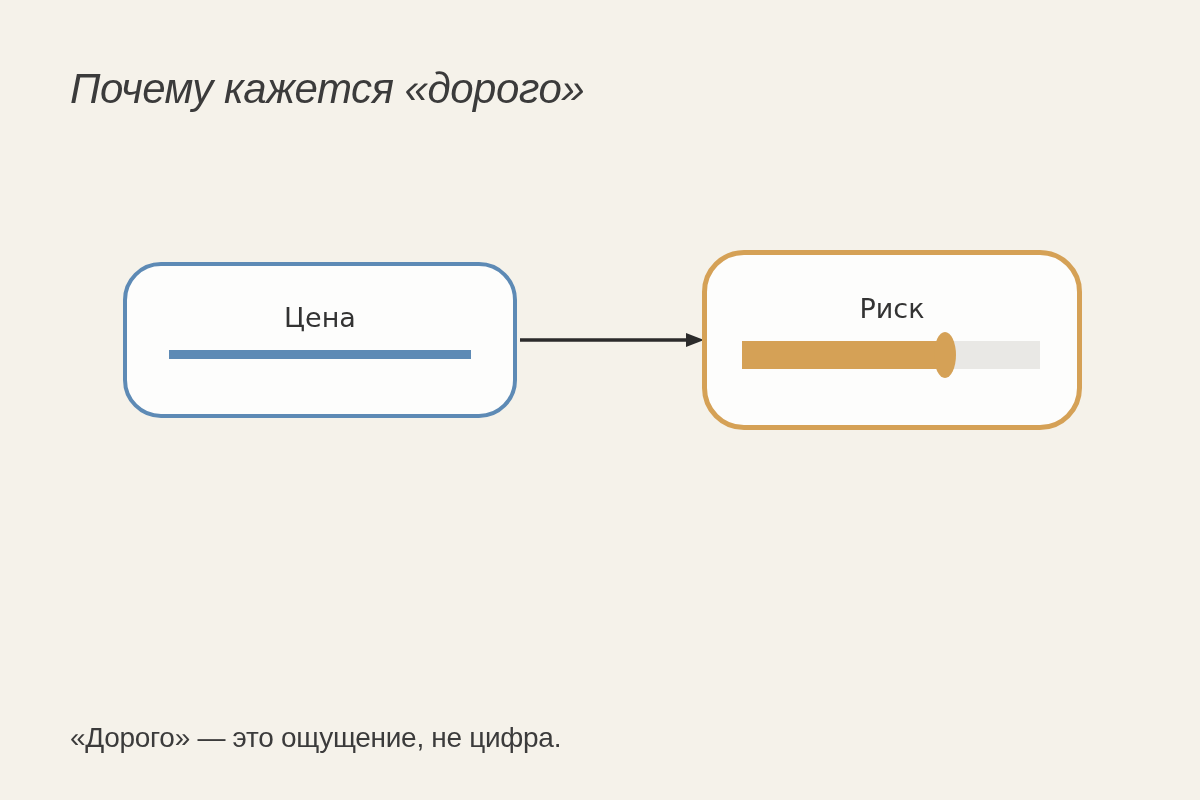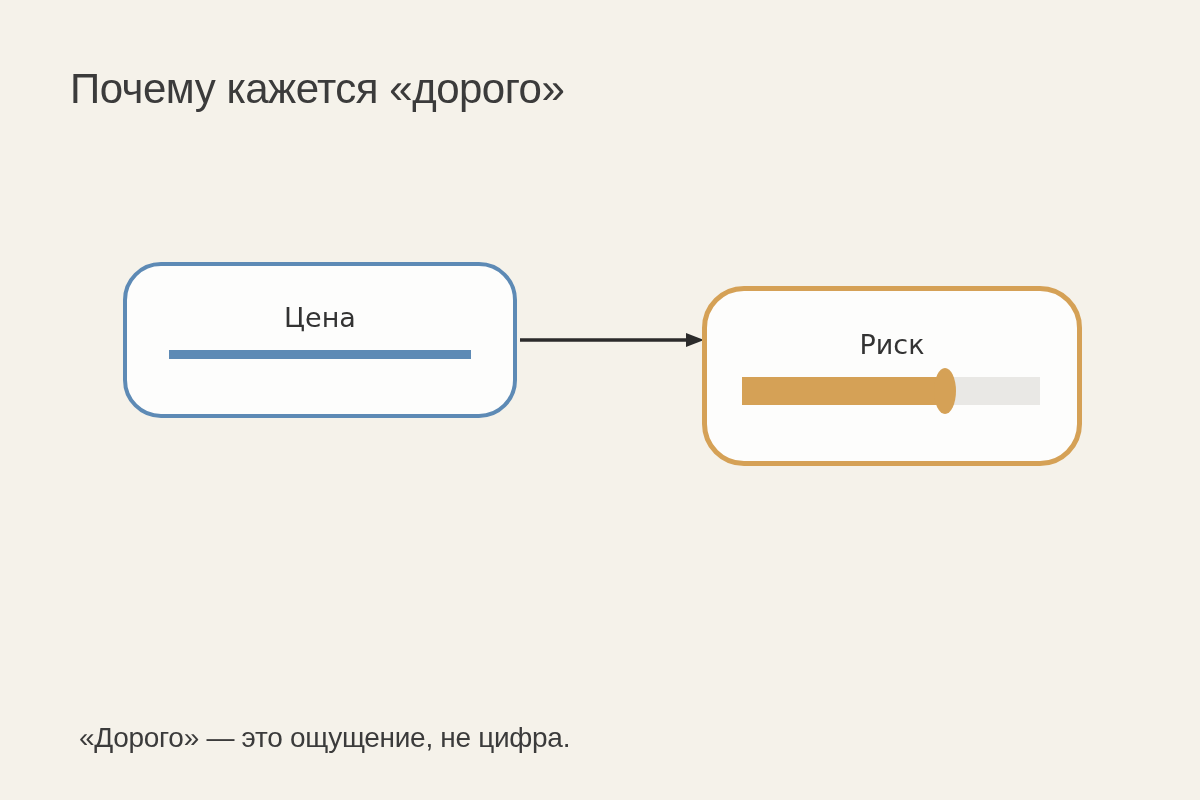--- a/index.html
+++ b/index.html
@@ -22,7 +22,7 @@
     letter-spacing: -0.5px;
     color: var(--title-text, #3b3b3b);
   }
-  .title .line { display: block; }
+  .title .line { display: block; font-style: italic; }
 
   .box {
     position: absolute;

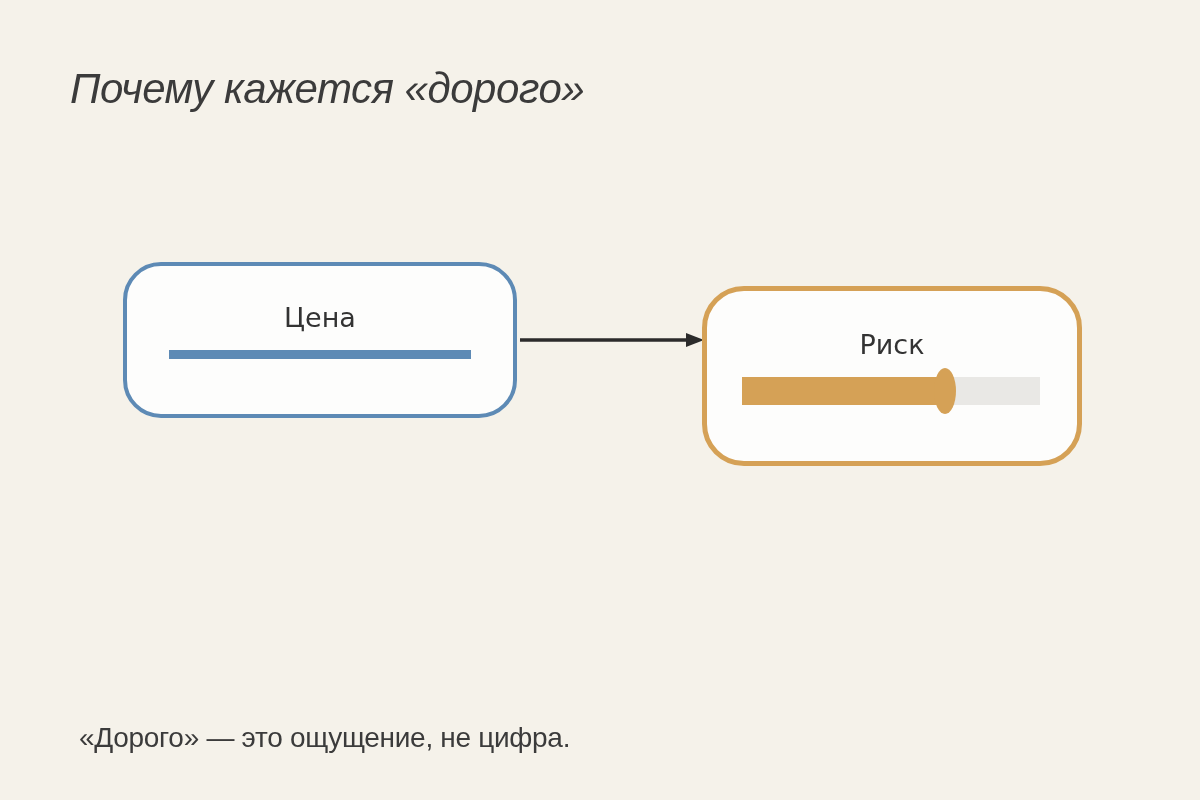--- a/index.html
+++ b/index.html
@@ -39,7 +39,6 @@
     width: 380px; height: 180px;
     border: 5px solid var(--risk-orange, #d5a156);
     border-radius: 42px;
-    margin-top: 36px;
   }
   .box-label {
     position: absolute;

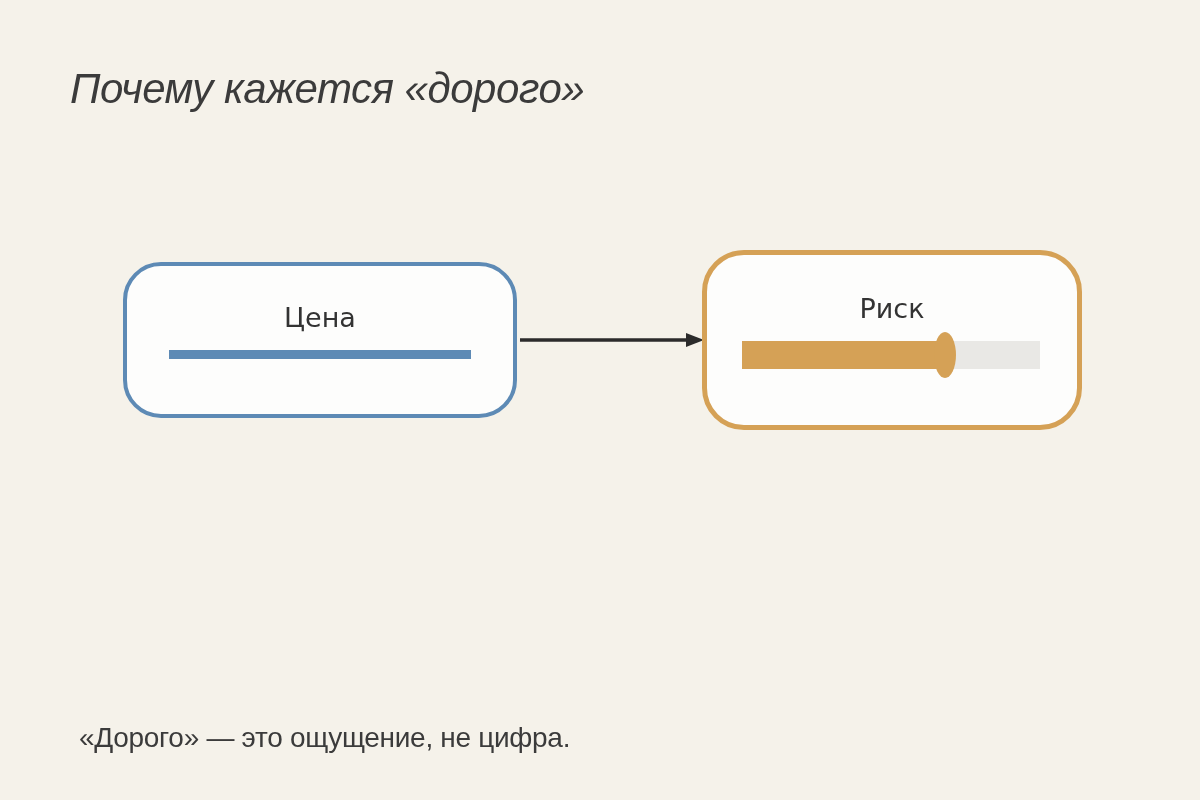--- a/index.html
+++ b/index.html
@@ -87,7 +87,7 @@
 
   .caption {
     position: absolute;
-    left: 79px; top: 722px;
+    left: 70px; top: 722px;
     font-size: 28px;
     letter-spacing: -0.3px;
     color: var(--title-text, #3b3b3b);

